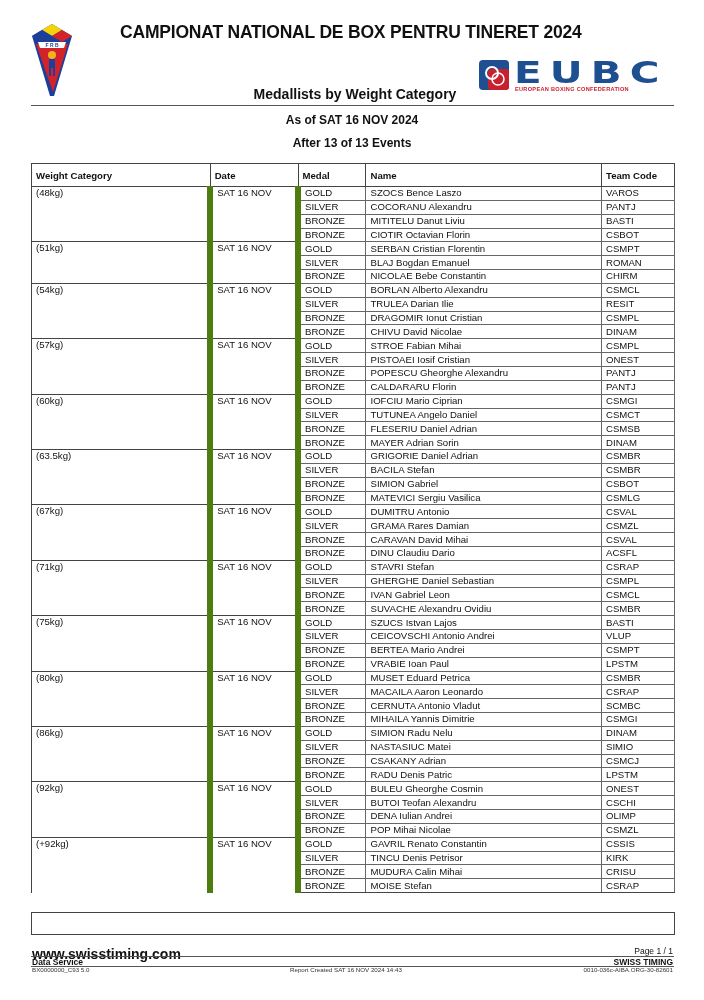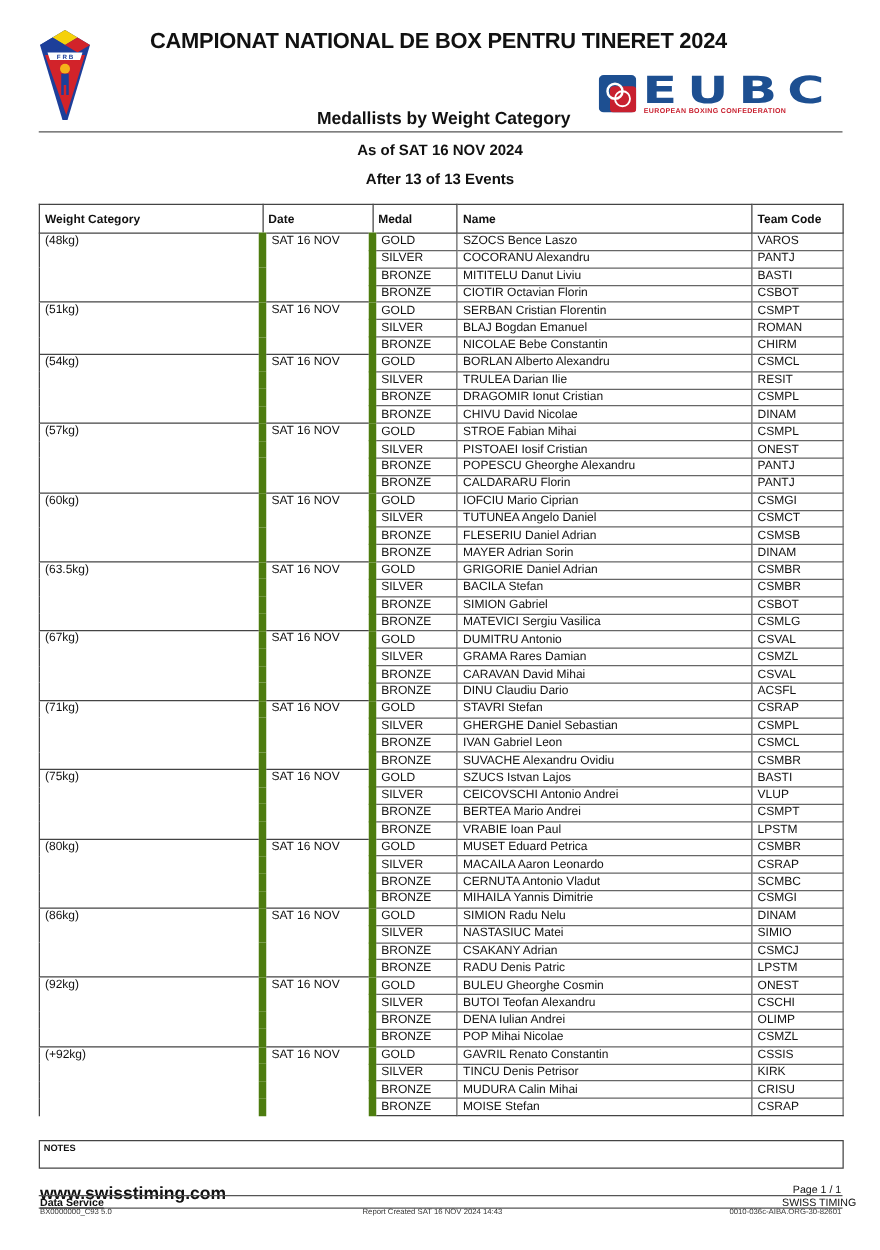--- a/index.html
+++ b/index.html
@@ -375,7 +375,6 @@
 </table>
 
 <div class="notes">
-  <div class="h">NOTES</div>
 </div>
 
 <div class="foot-url">www.swisstiming.com</div>

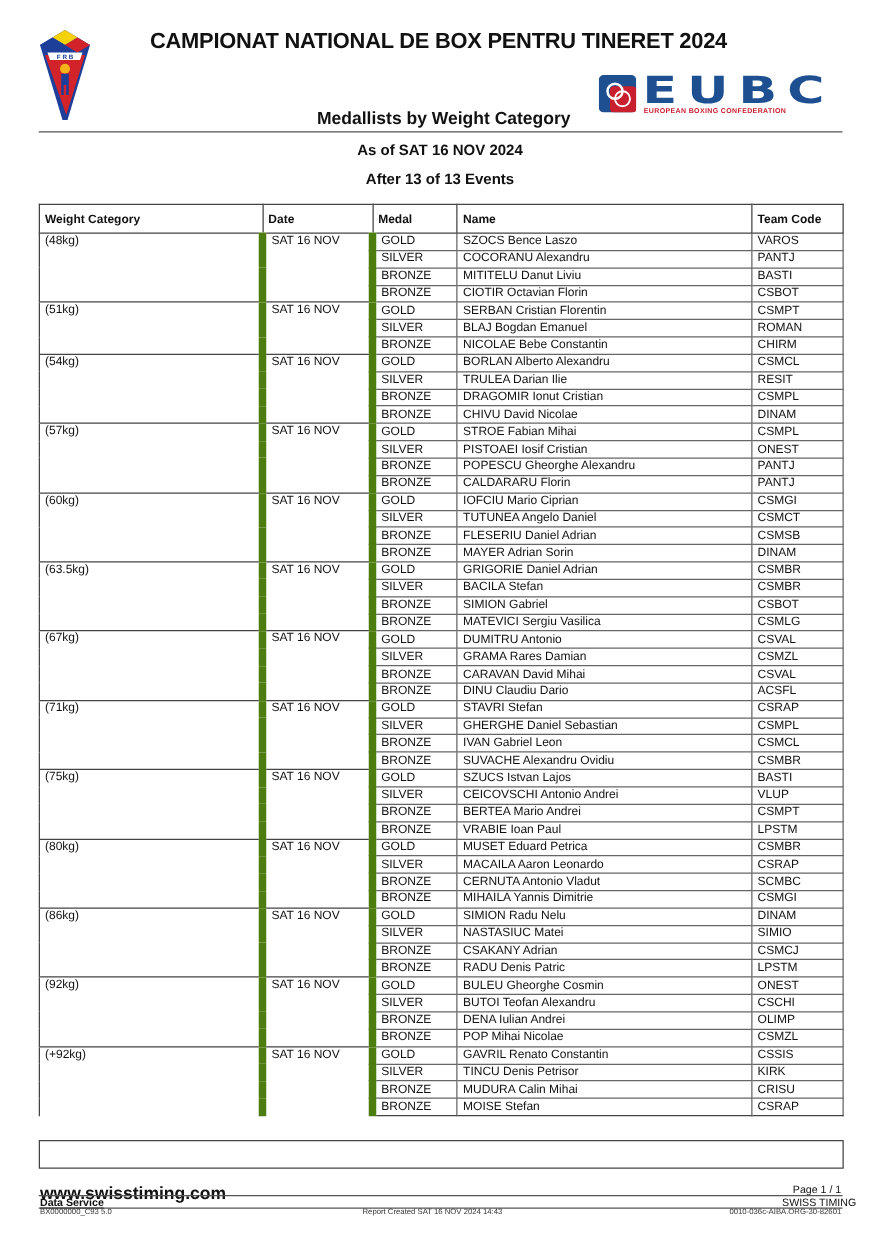--- a/index.html
+++ b/index.html
@@ -31,7 +31,7 @@
   .foot-page { position: absolute; right: 31px; top: 946px; font-size: 8.5px; }
   .foot-rule1 { position: absolute; left: 31px; right: 30px; top: 956px; border-top: 1px solid #555; }
   .foot-ds { position: absolute; left: 32px; top: 957px; font-size: 8.5px; font-weight: bold; text-decoration: underline; }
-  .foot-st { position: absolute; right: 19px; top: 957px; font-size: 8.5px; font-weight: normal; padding-left: 48px; }
+  .foot-st { position: absolute; right: 31px; top: 957px; font-size: 8.5px; font-weight: bold; padding-left: 48px; }
   .foot-rule2 { position: absolute; left: 31px; right: 30px; top: 966px; border-top: 1px solid #555; }
   .foot-code { position: absolute; left: 32px; top: 966px; font-size: 6.2px; color: #333; }
   .foot-created { position: absolute; left: 290px; top: 966px; font-size: 6.2px; color: #333; }

